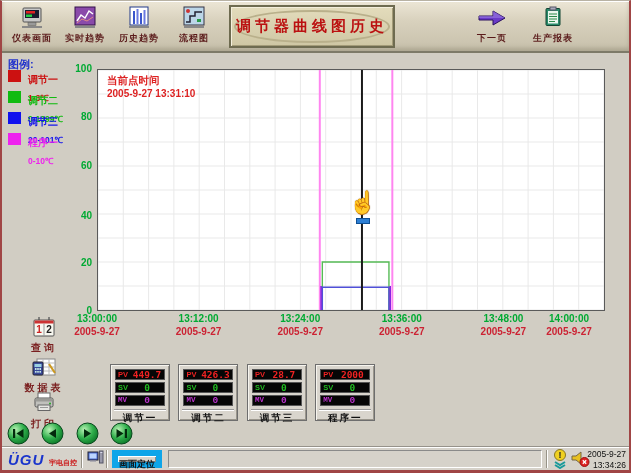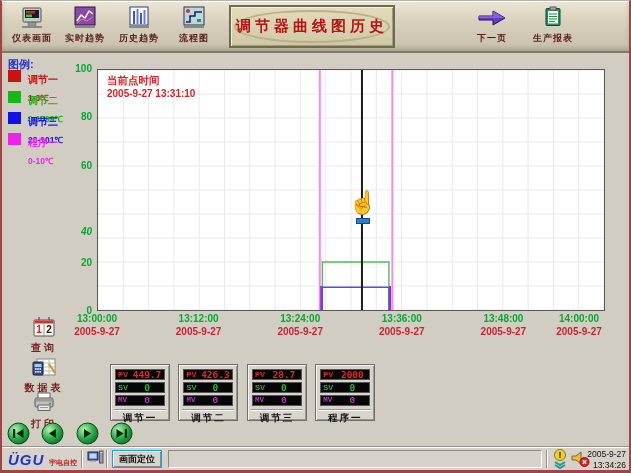--- a/index.html
+++ b/index.html
@@ -273,7 +273,7 @@
   <div class="ytick" style="top: 62px;">100</div>
   <div class="ytick" style="top: 110.4px;">80</div>
   <div class="ytick" style="top: 158.8px;">60</div>
-  <div class="ytick" style="top: 225px; font-style: italic;">40</div>
+  <div class="ytick" style="top: 209px;">40</div>
   <div class="ytick" style="top: 255.6px;">20</div>
   <div class="ytick" style="top: 304px;">0</div>
 

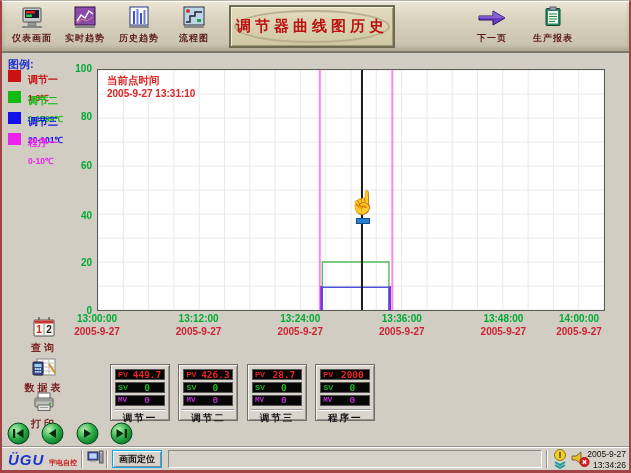--- a/index.html
+++ b/index.html
@@ -297,7 +297,7 @@
       <div class="xtime">13:48:00</div>
       <div class="xdate">2005-9-27</div>
     </div>
-  <div class="xtick" style="left: 567px; margin-left: 10px;">
+  <div class="xtick" style="left: 567px;">
       <div class="xtime">14:00:00</div>
       <div class="xdate">2005-9-27</div>
     </div>

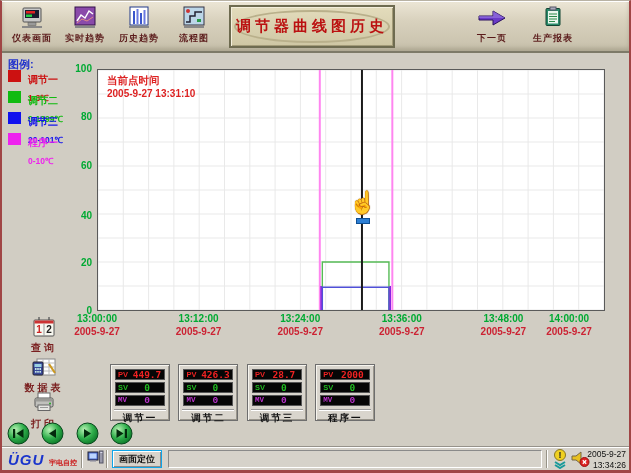--- a/index.html
+++ b/index.html
@@ -84,7 +84,7 @@
   .sb-pc{ position:absolute; left:85px; top:3px; cursor:pointer; }
   .locate-btn{
     position:absolute; left:110px; top:3px; width:50px; height:18px;
-    background:#d8d4cc; border:1px solid #0ea5e9;
+    background:#d8d4cc; border:6px solid #0ea5e9;
     box-shadow:inset 1px 1px 0 #fff, inset -1px -1px 0 #8a8a8a;
     font-size:9px; font-weight:bold; color:#111; text-align:center; line-height:16px; cursor:pointer; white-space:nowrap;
   }

